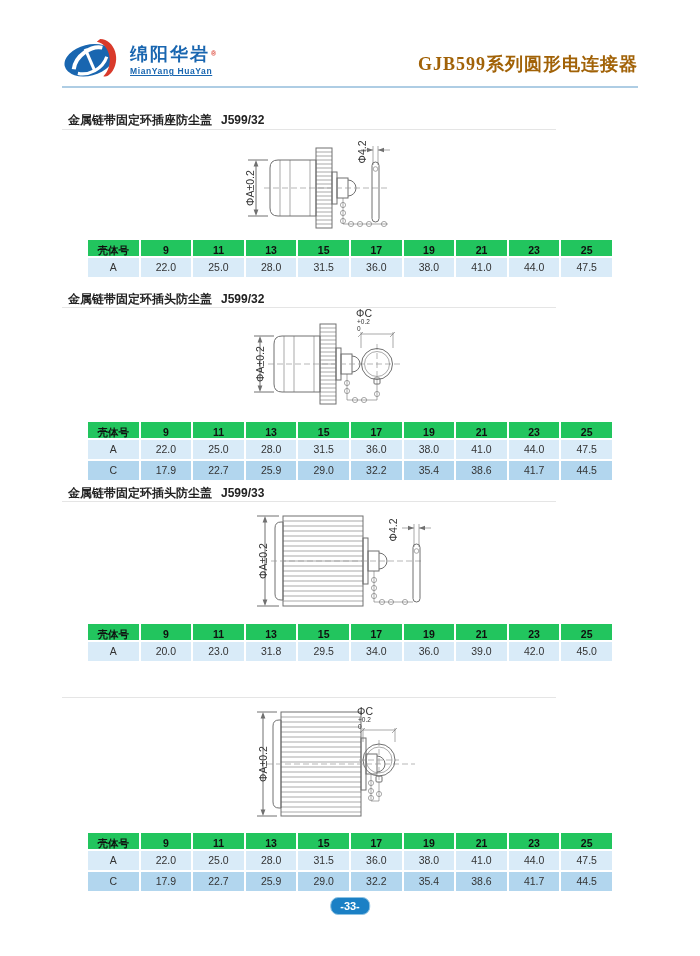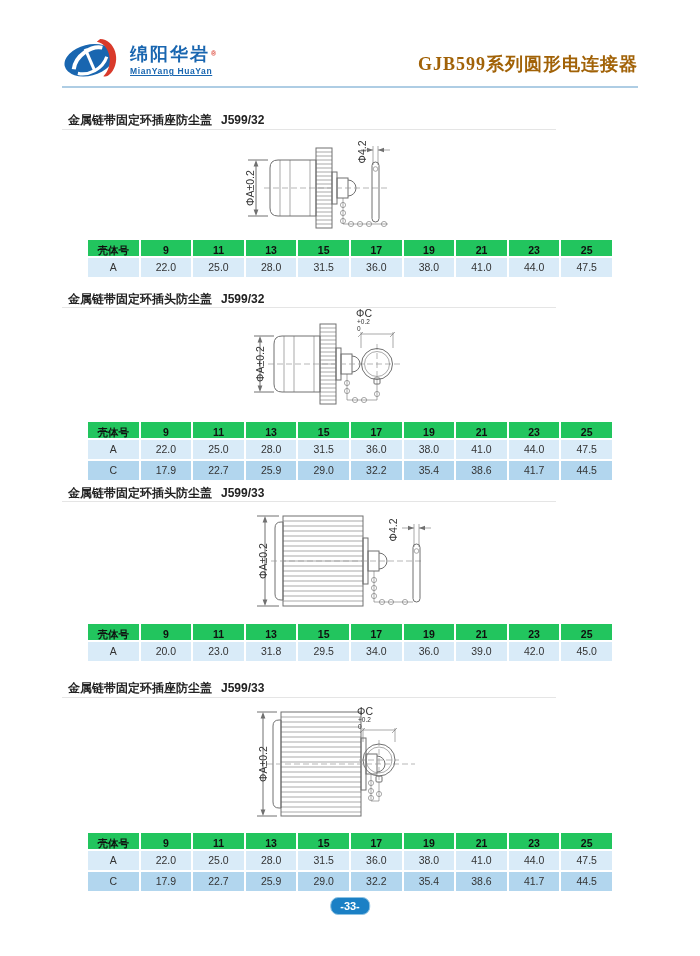--- a/index.html
+++ b/index.html
@@ -264,9 +264,6 @@
       </div>
     </div>
 
-  <div class="sec-title" style="top:680px">
-    <span>金属链带固定环插座防尘盖</span><span class="code">J599/33</span>
-  </div>
   <div class="sec-underline" style="top:697px"></div>
 
   <div class="drawing" style="left:255px;top:698px;width:210px;height:132px">

